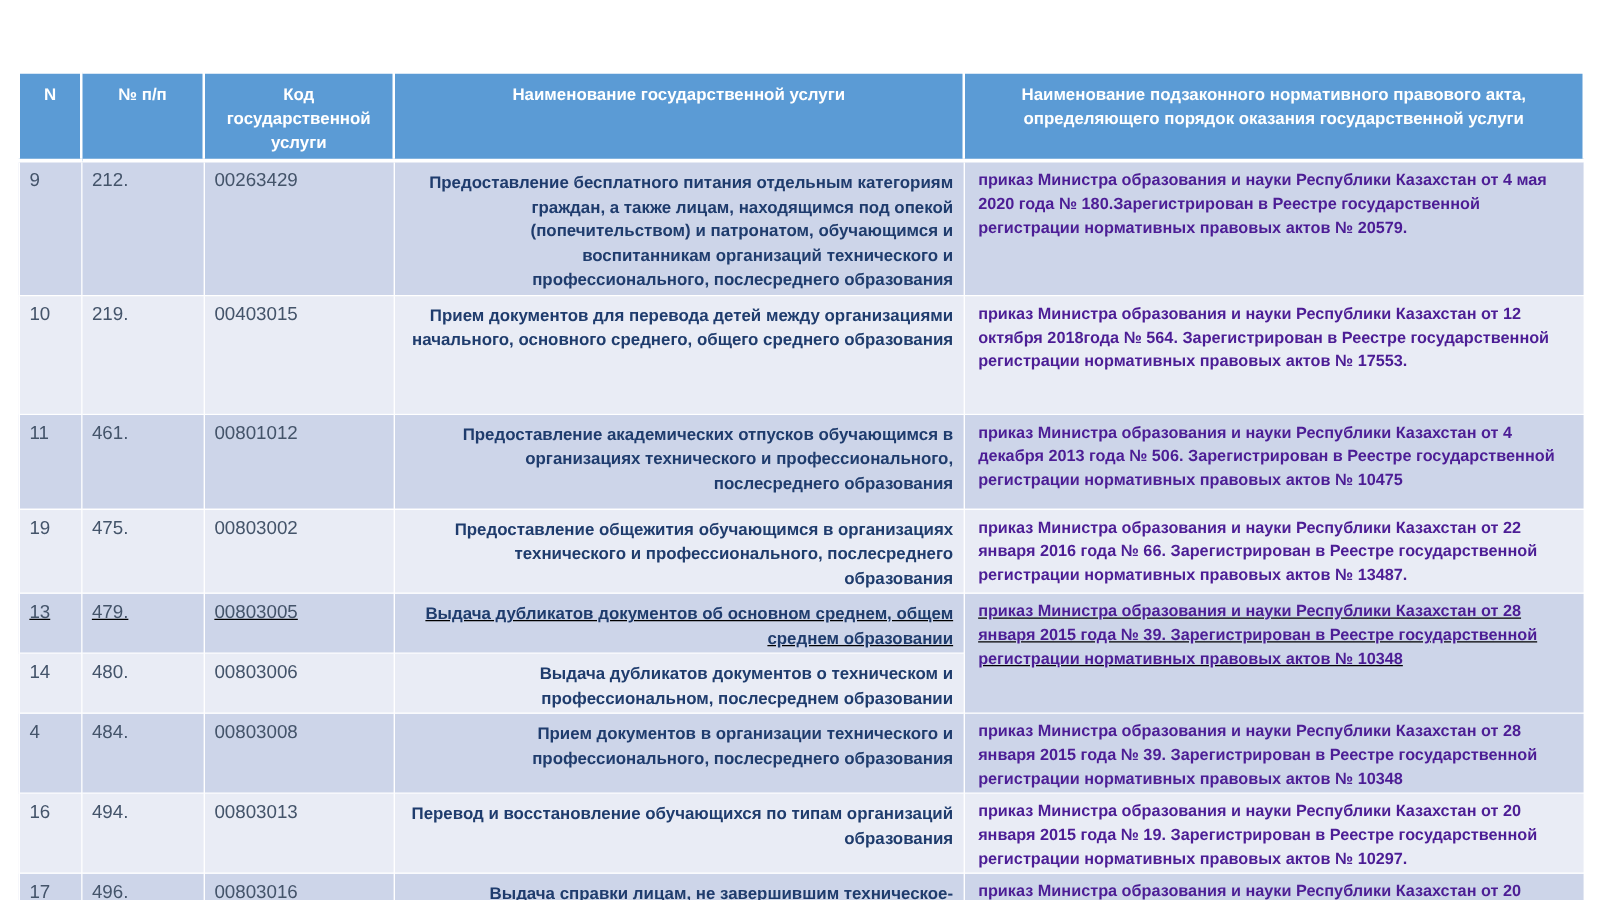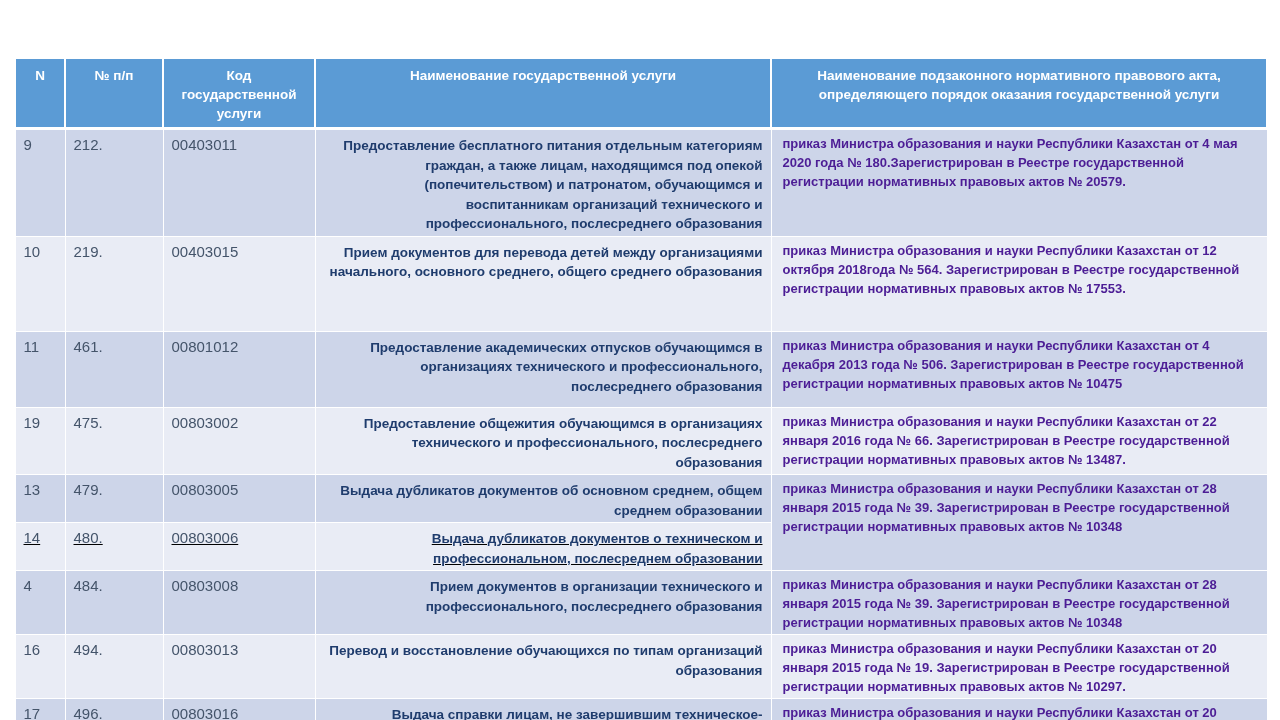--- a/index.html
+++ b/index.html
@@ -55,7 +55,7 @@
     <tr class="odd r0">
       <td class="num">9</td>
       <td class="num">212.</td>
-      <td class="num">00403011</td>
+      <td class="num">00263429</td>
       <td class="service">Предоставление бесплатного питания отдельным категориям граждан, а также лицам, находящимся под опекой (попечительством) и патронатом, обучающимся и воспитанникам организаций технического и профессионального, послесреднего образования</td>
       <td class="act">приказ Министра образования и науки Республики Казахстан от 4 мая 2020 года № 180.Зарегистрирован в Реестре государственной регистрации нормативных правовых актов № 20579.</td>
     </tr>

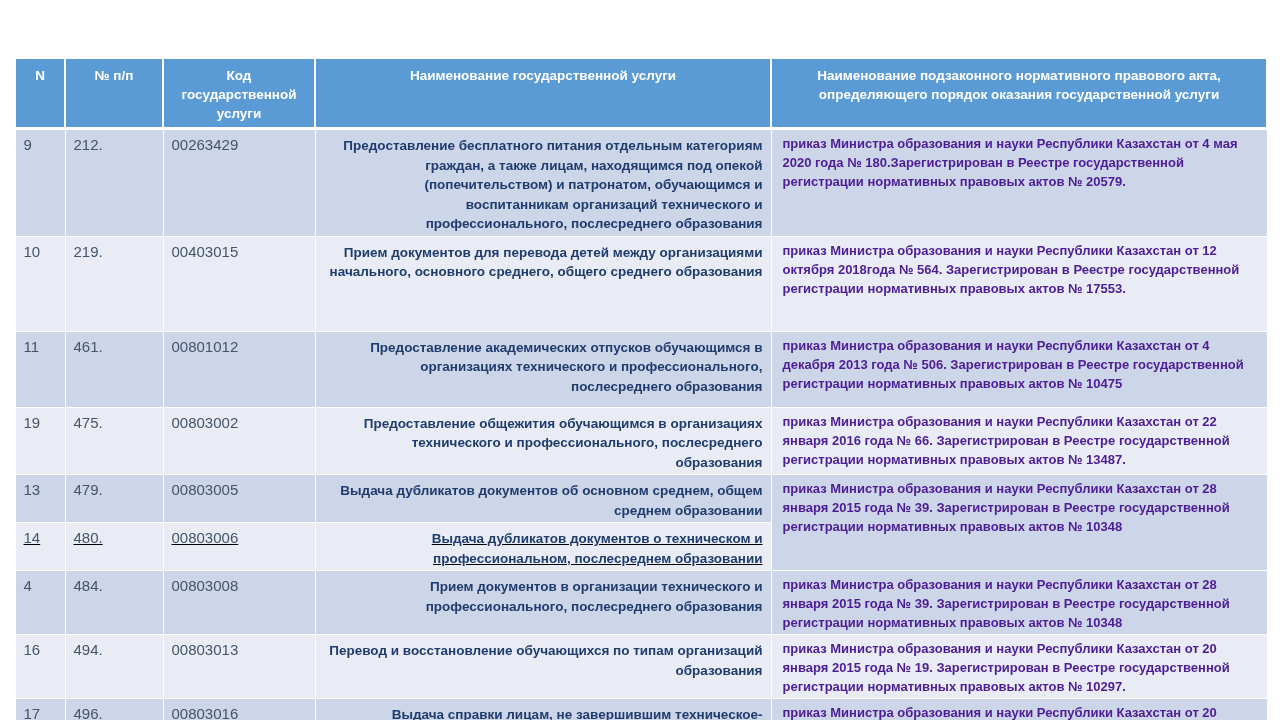--- a/index.html
+++ b/index.html
@@ -27,7 +27,7 @@
   td.service{color:#1f3c6d;font-weight:bold;font-size:13.5px;line-height:19.5px;padding-top:6px;text-align:right;}
   td.act{color:#4c1d95;font-weight:bold;font-size:13px;line-height:19px;padding-top:4px;padding-left:11px;}
   tr.r0{height:100px;} tr.r1{height:95px;} tr.r2{height:76px;margin-top:48px;}
-  tr.r3{height:62px;}  tr.r4{height:40px;} tr.r5{height:42px;text-decoration:underline;}
+  tr.r3{height:62px;}  tr.r4{height:40px;text-decoration:underline;} tr.r5{height:42px;text-decoration:underline;}
   tr.r6{height:56px;}  tr.r7{height:57px;} tr.r8{height:62px;}
   tr.hdr{height:58px;}
 </style>

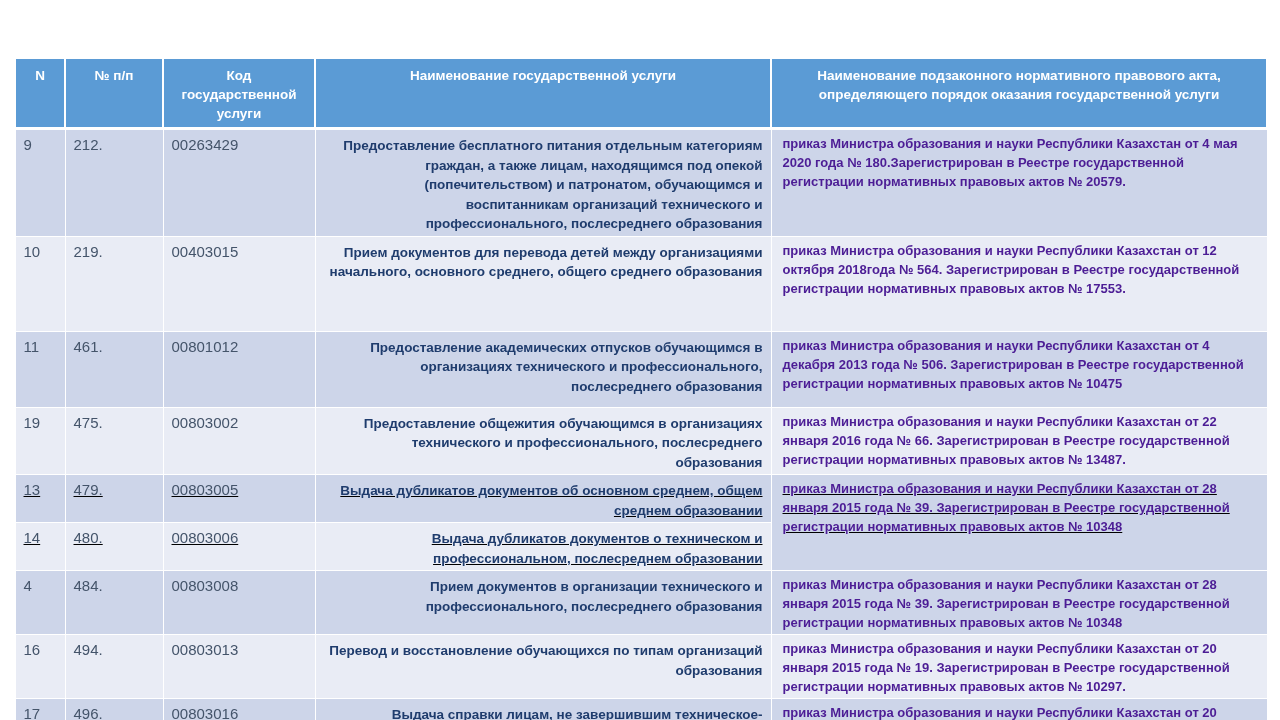--- a/index.html
+++ b/index.html
@@ -27,7 +27,7 @@
   td.service{color:#1f3c6d;font-weight:bold;font-size:13.5px;line-height:19.5px;padding-top:6px;text-align:right;}
   td.act{color:#4c1d95;font-weight:bold;font-size:13px;line-height:19px;padding-top:4px;padding-left:11px;}
   tr.r0{height:100px;} tr.r1{height:95px;} tr.r2{height:76px;margin-top:48px;}
-  tr.r3{height:62px;}  tr.r4{height:40px;text-decoration:underline;} tr.r5{height:42px;text-decoration:underline;}
+  tr.r3{height:62px;}  tr.r4{height:40px;text-decoration:underline;} tr.r5{height:42px;}
   tr.r6{height:56px;}  tr.r7{height:57px;} tr.r8{height:62px;}
   tr.hdr{height:58px;}
 </style>

